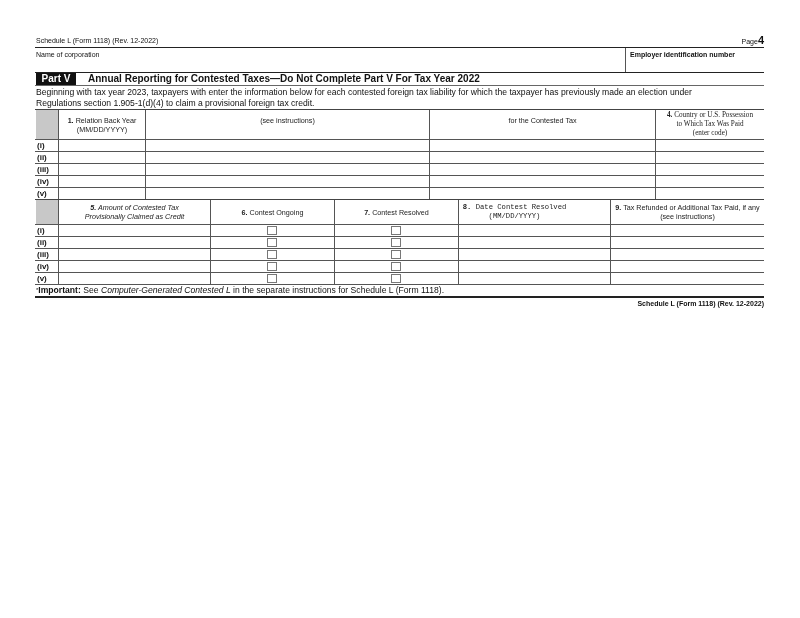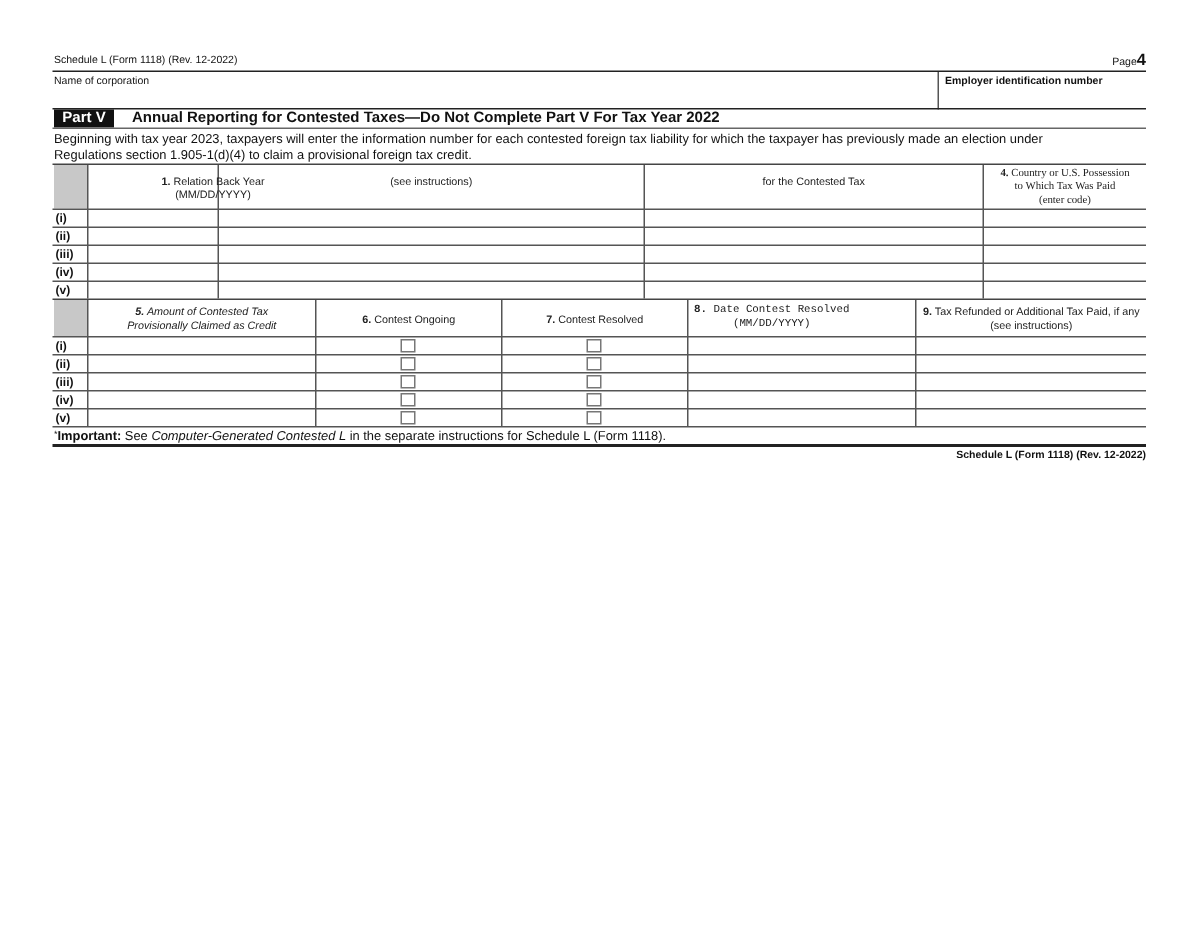--- a/index.html
+++ b/index.html
@@ -33,7 +33,7 @@
 <div class="abs" style="left:36px;top:73px;width:40px;height:12px;background:#111;color:#fff;font-size:10px;font-weight:bold;line-height:12px;text-align:center;">Part V</div>
 <div class="abs" style="left:88px;top:73px;font-size:10px;font-weight:bold;line-height:12px;">Annual Reporting for Contested Taxes—Do Not Complete Part V For Tax Year 2022</div>
 <div class="hline" style="left:35px;top:85px;width:729px;height:1px;background:#666;"></div>
-<div class="abs" style="left:36px;top:87px;font-size:8.6px;line-height:11px;">Beginning with tax year 2023, taxpayers will enter the information number for each contested foreign tax liability for which the taxpayer has previously made an election under</div>
+<div class="abs" style="left:36px;top:87px;font-size:8.6px;line-height:11px;">Beginning with tax year 2023, taxpayers with enter the information below for each contested foreign tax liability for which the taxpayer has previously made an election under</div>
 <div class="abs" style="left:36px;top:98px;font-size:8.6px;line-height:11px;">Regulations section 1.905-1(d)(4) to claim a provisional foreign tax credit.</div>
 
 <div class="hline" style="left:35px;top:109px;width:729px;height:1px;background:#444;"></div>

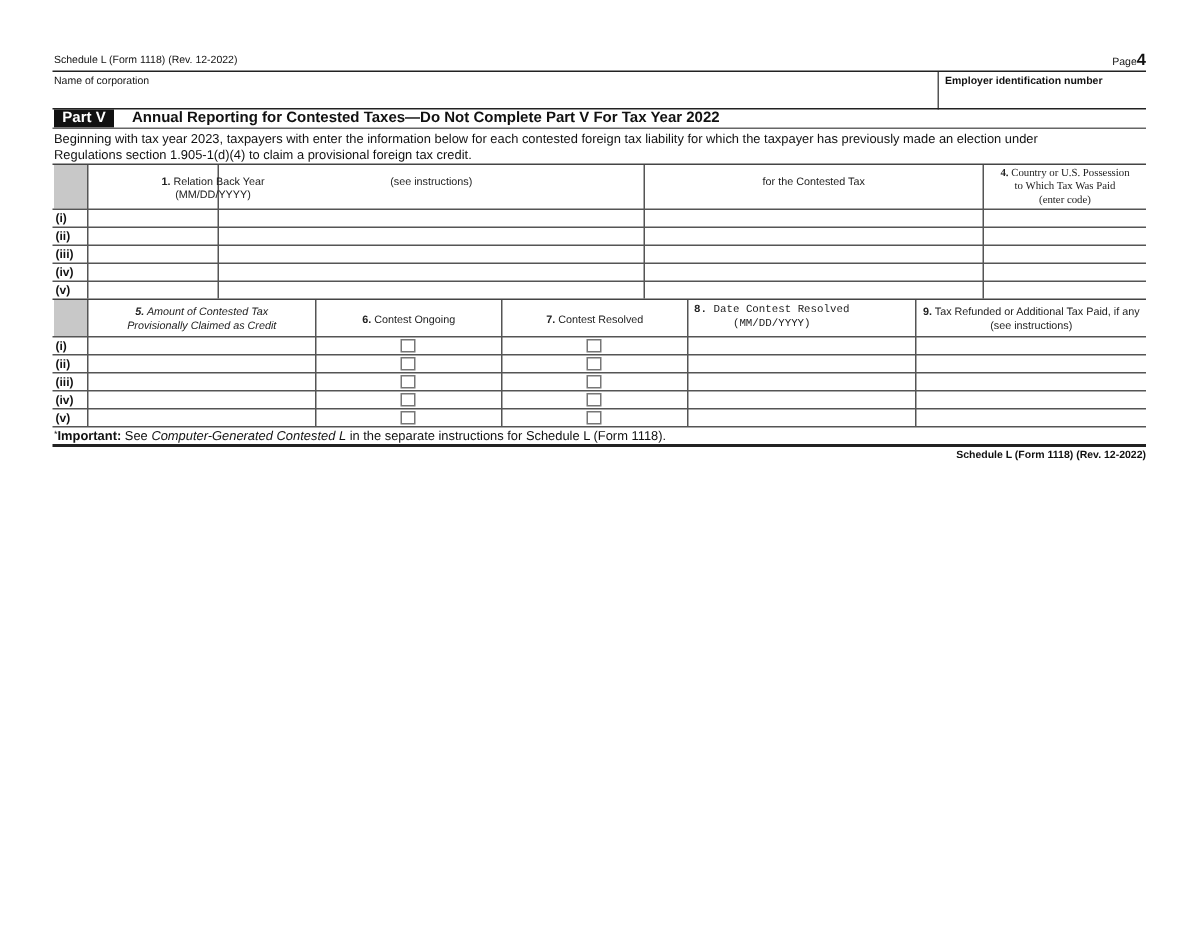--- a/index.html
+++ b/index.html
@@ -43,7 +43,7 @@
 <div class="vline" style="left:429px;top:110px;height:89px;"></div>
 <div class="vline" style="left:655px;top:110px;height:89px;"></div>
 
-<div class="abs hdr" style="left:59px;top:116px;width:86px;margin-left:40px;">
+<div class="abs hdr" style="left:59px;top:116px;width:86px;">
   <div><b>1.</b> <span>Relation Back Year</span></div>
   <div>(MM/DD/YYYY)</div>
 </div>

